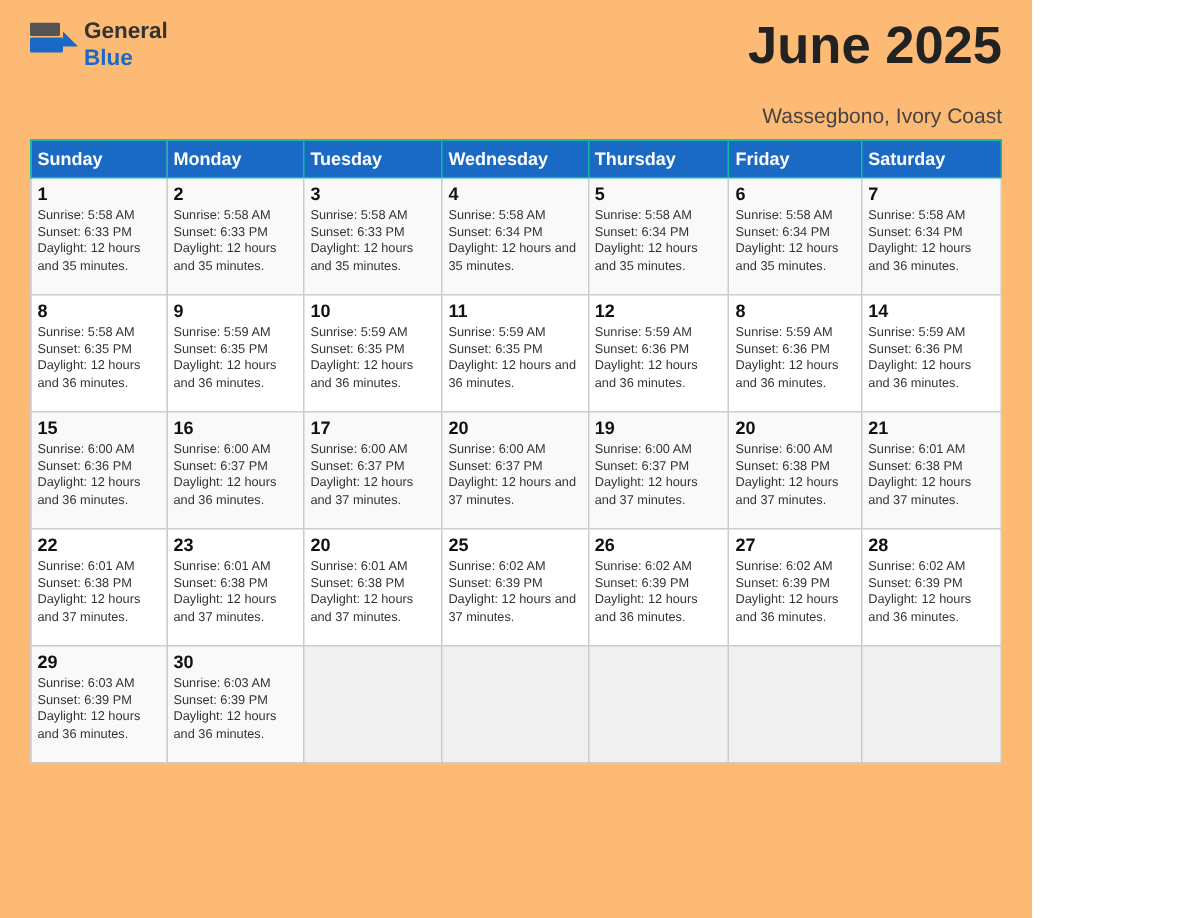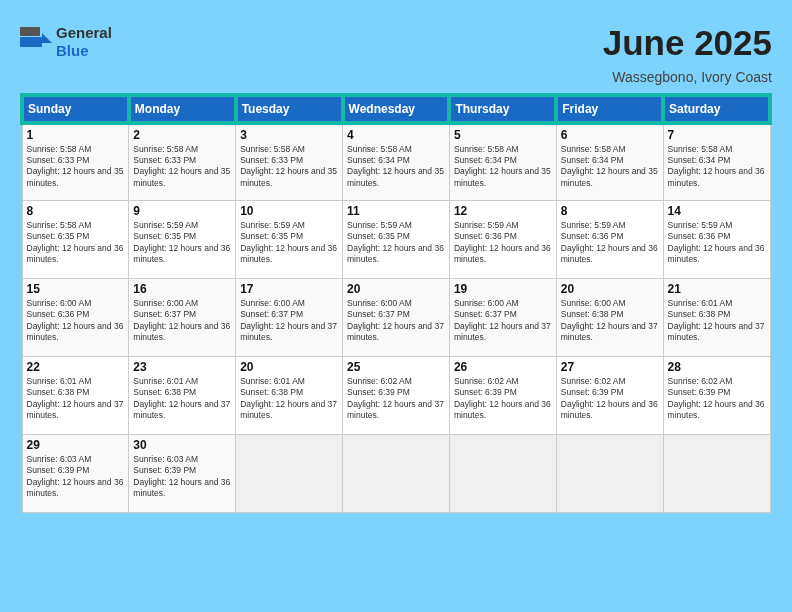--- a/index.html
+++ b/index.html
@@ -11,10 +11,10 @@
       overflow: hidden;
     }
     .container {
-      width: 792px;
+      width: 688px;
       height: 612px;
-      padding: 24px 20px 10px 20px;
-      background: #7dd3fc;
+      padding: 12px 20px 10px 20px;
+      background: #fdba74;
     }
     .header-row {
       display: flex;

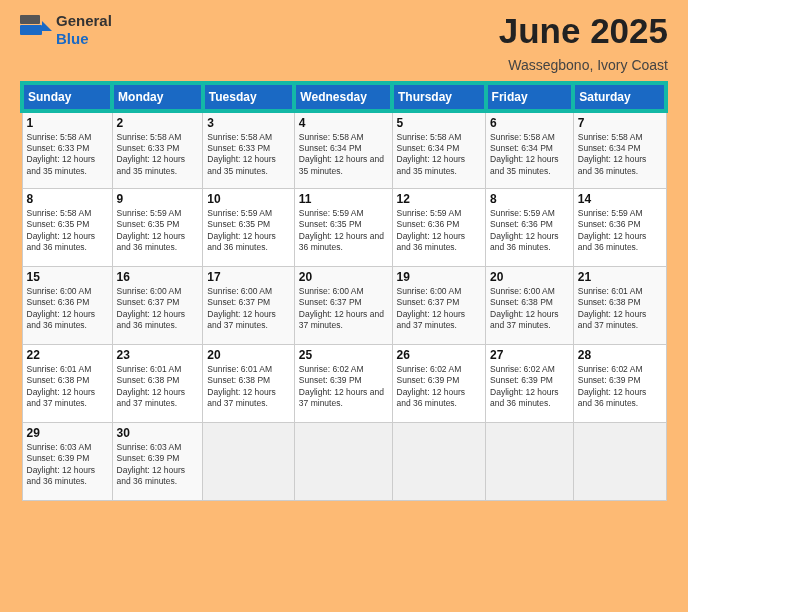--- a/index.html
+++ b/index.html
@@ -49,7 +49,7 @@
     .location {
       font-size: 14px;
       color: #444;
-      margin-top: 6px;
+      margin-top: 18px;
     }
     .calendar {
       width: 100%;

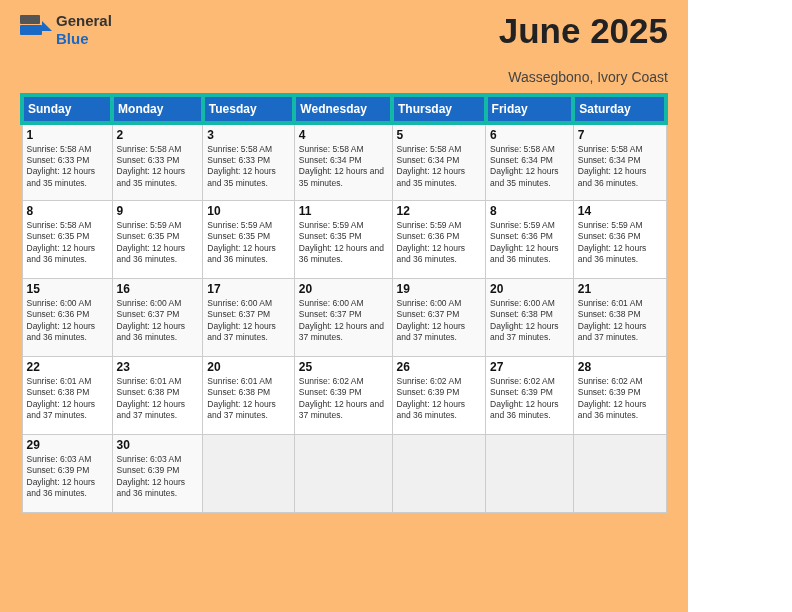--- a/index.html
+++ b/index.html
@@ -63,7 +63,7 @@
       font-weight: bold;
       padding: 5px 4px;
       text-align: left;
-      border: 4px solid #14b8a6;
+      border: 1px solid #14b8a6;
     }
     .calendar tbody tr td {
       width: 107px;

